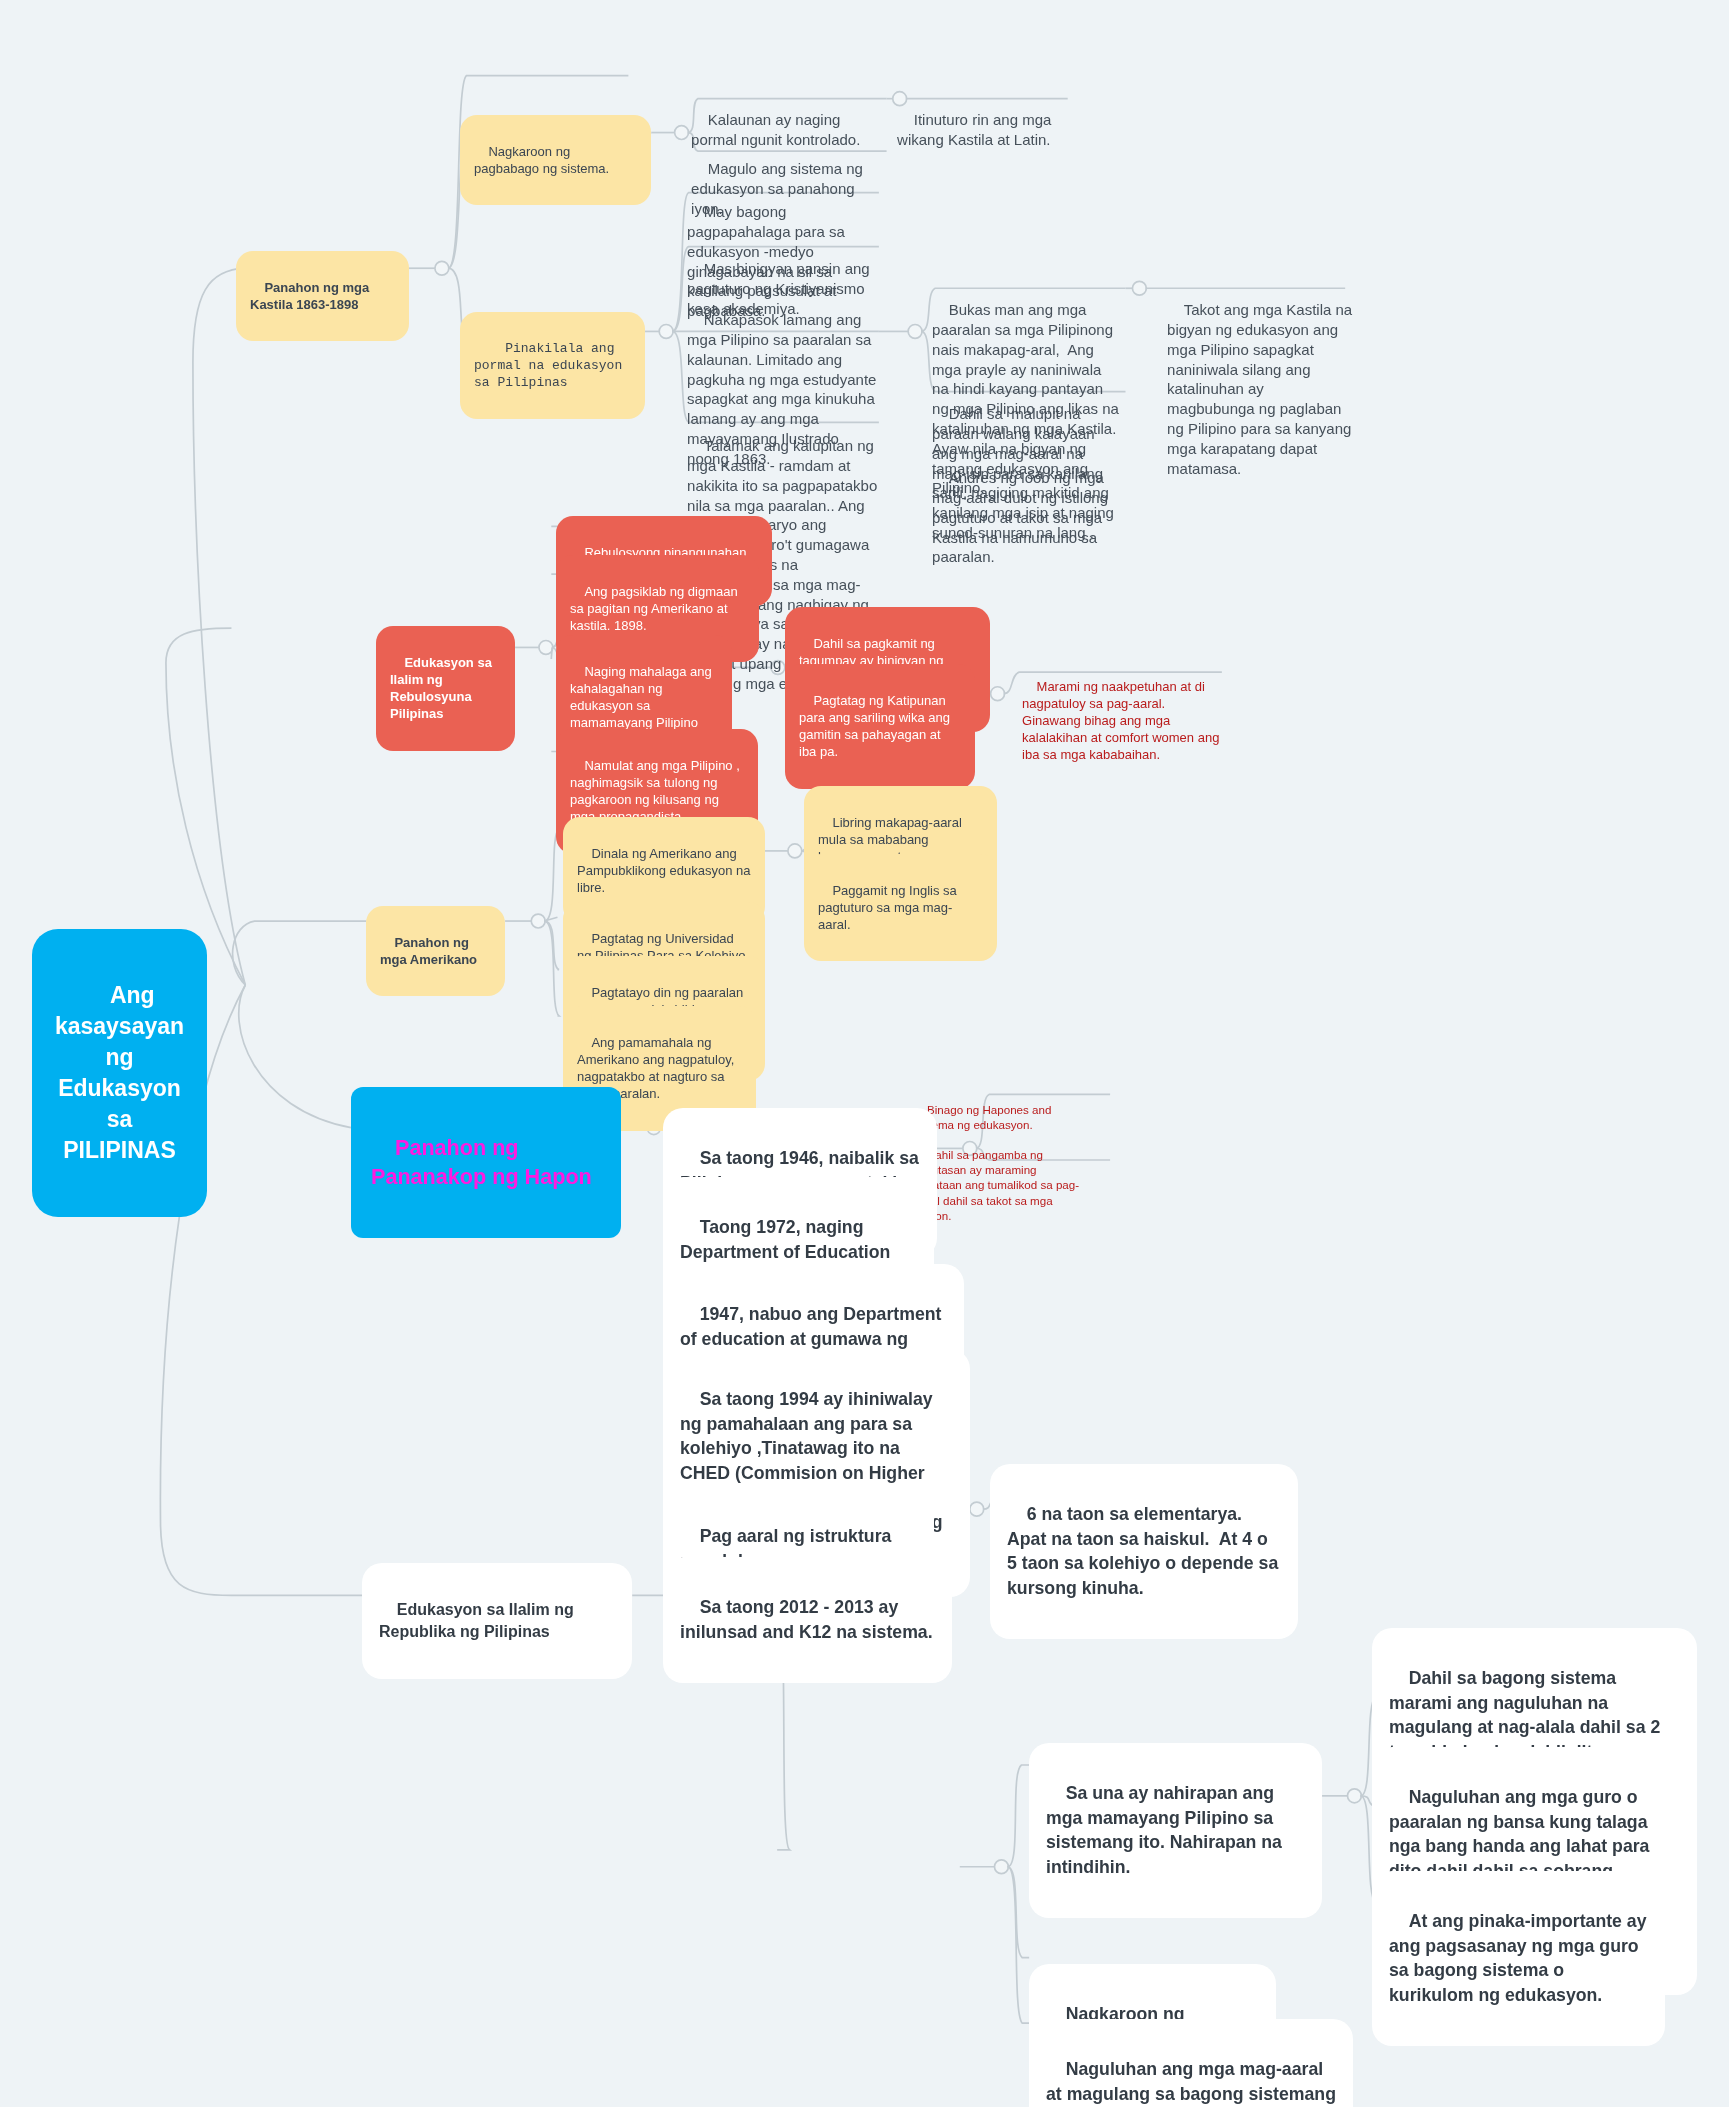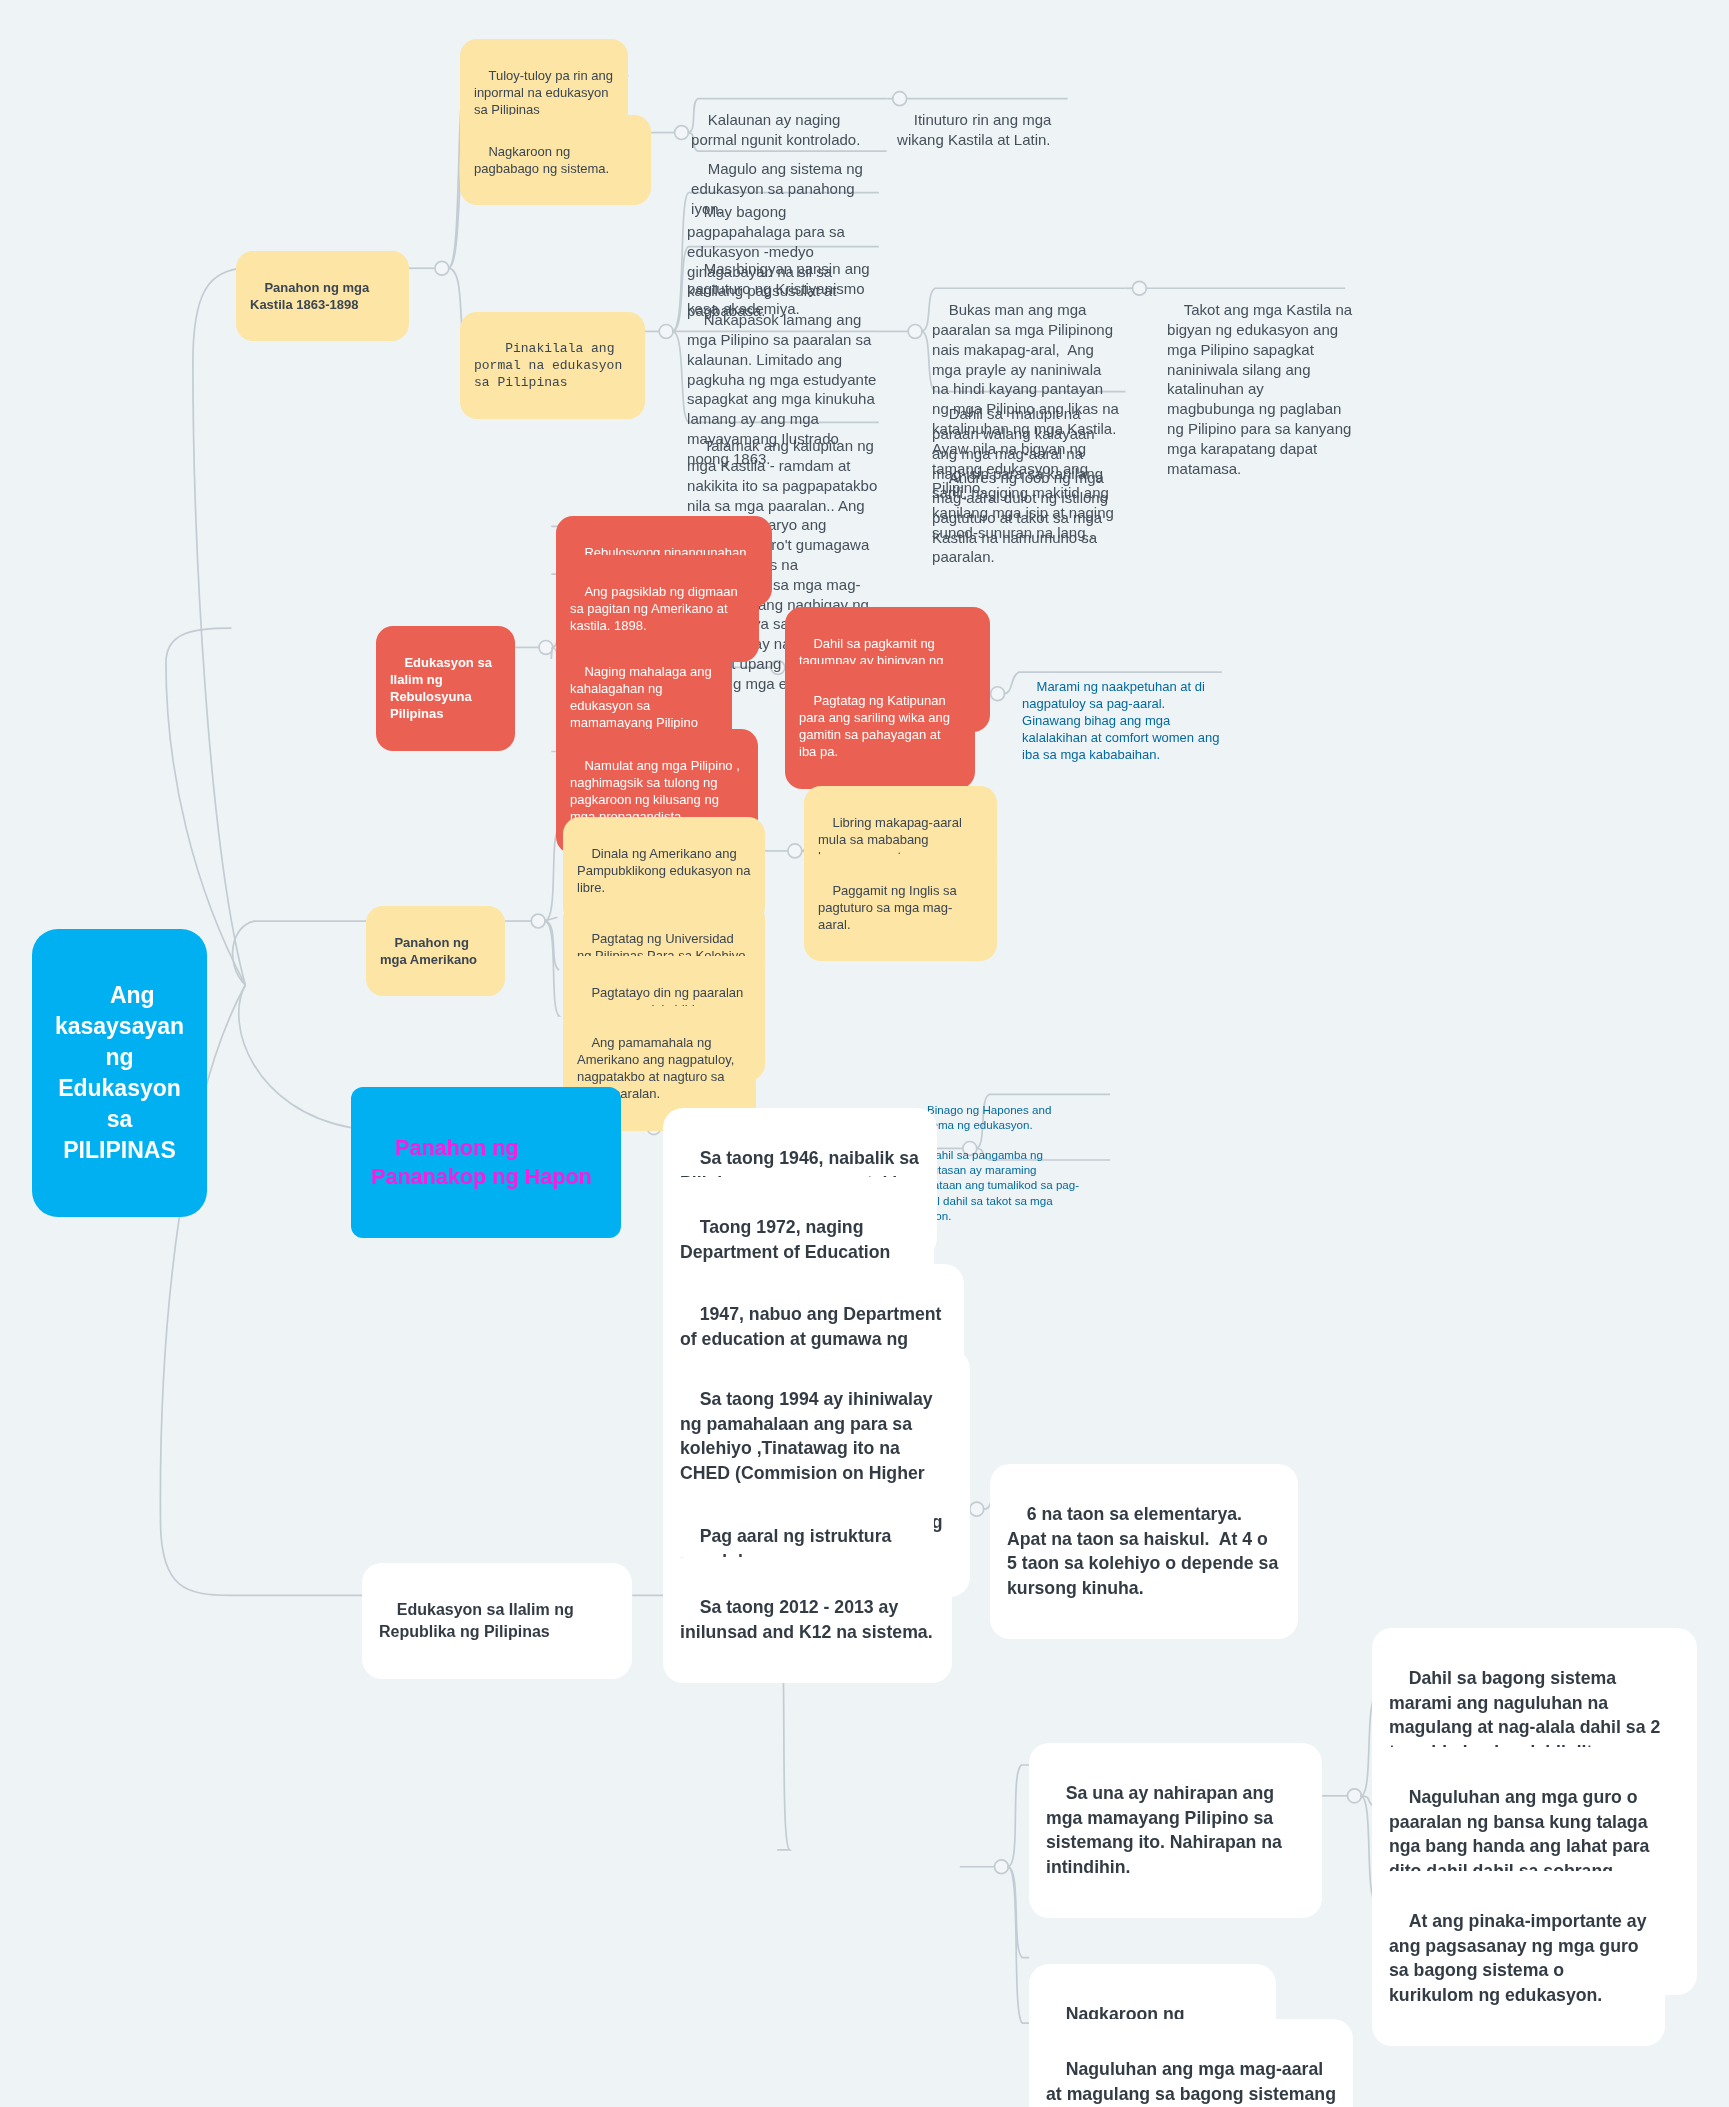--- a/index.html
+++ b/index.html
@@ -221,9 +221,6 @@
     <span>Panahon ng mga Kastila 1863-1898</span>
   </div>
 
-  <div class="node yellow" style="left:460px; top:39px; width:168px;">
-    <span>Tuloy-tuloy pa rin ang inpormal na edukasyon sa Pilipinas</span>
-  </div>
 
   <div class="node yellow" style="left:460px; top:115px; width:191px;">
     <span>Nagkaroon ng pagbabago ng sistema.</span>

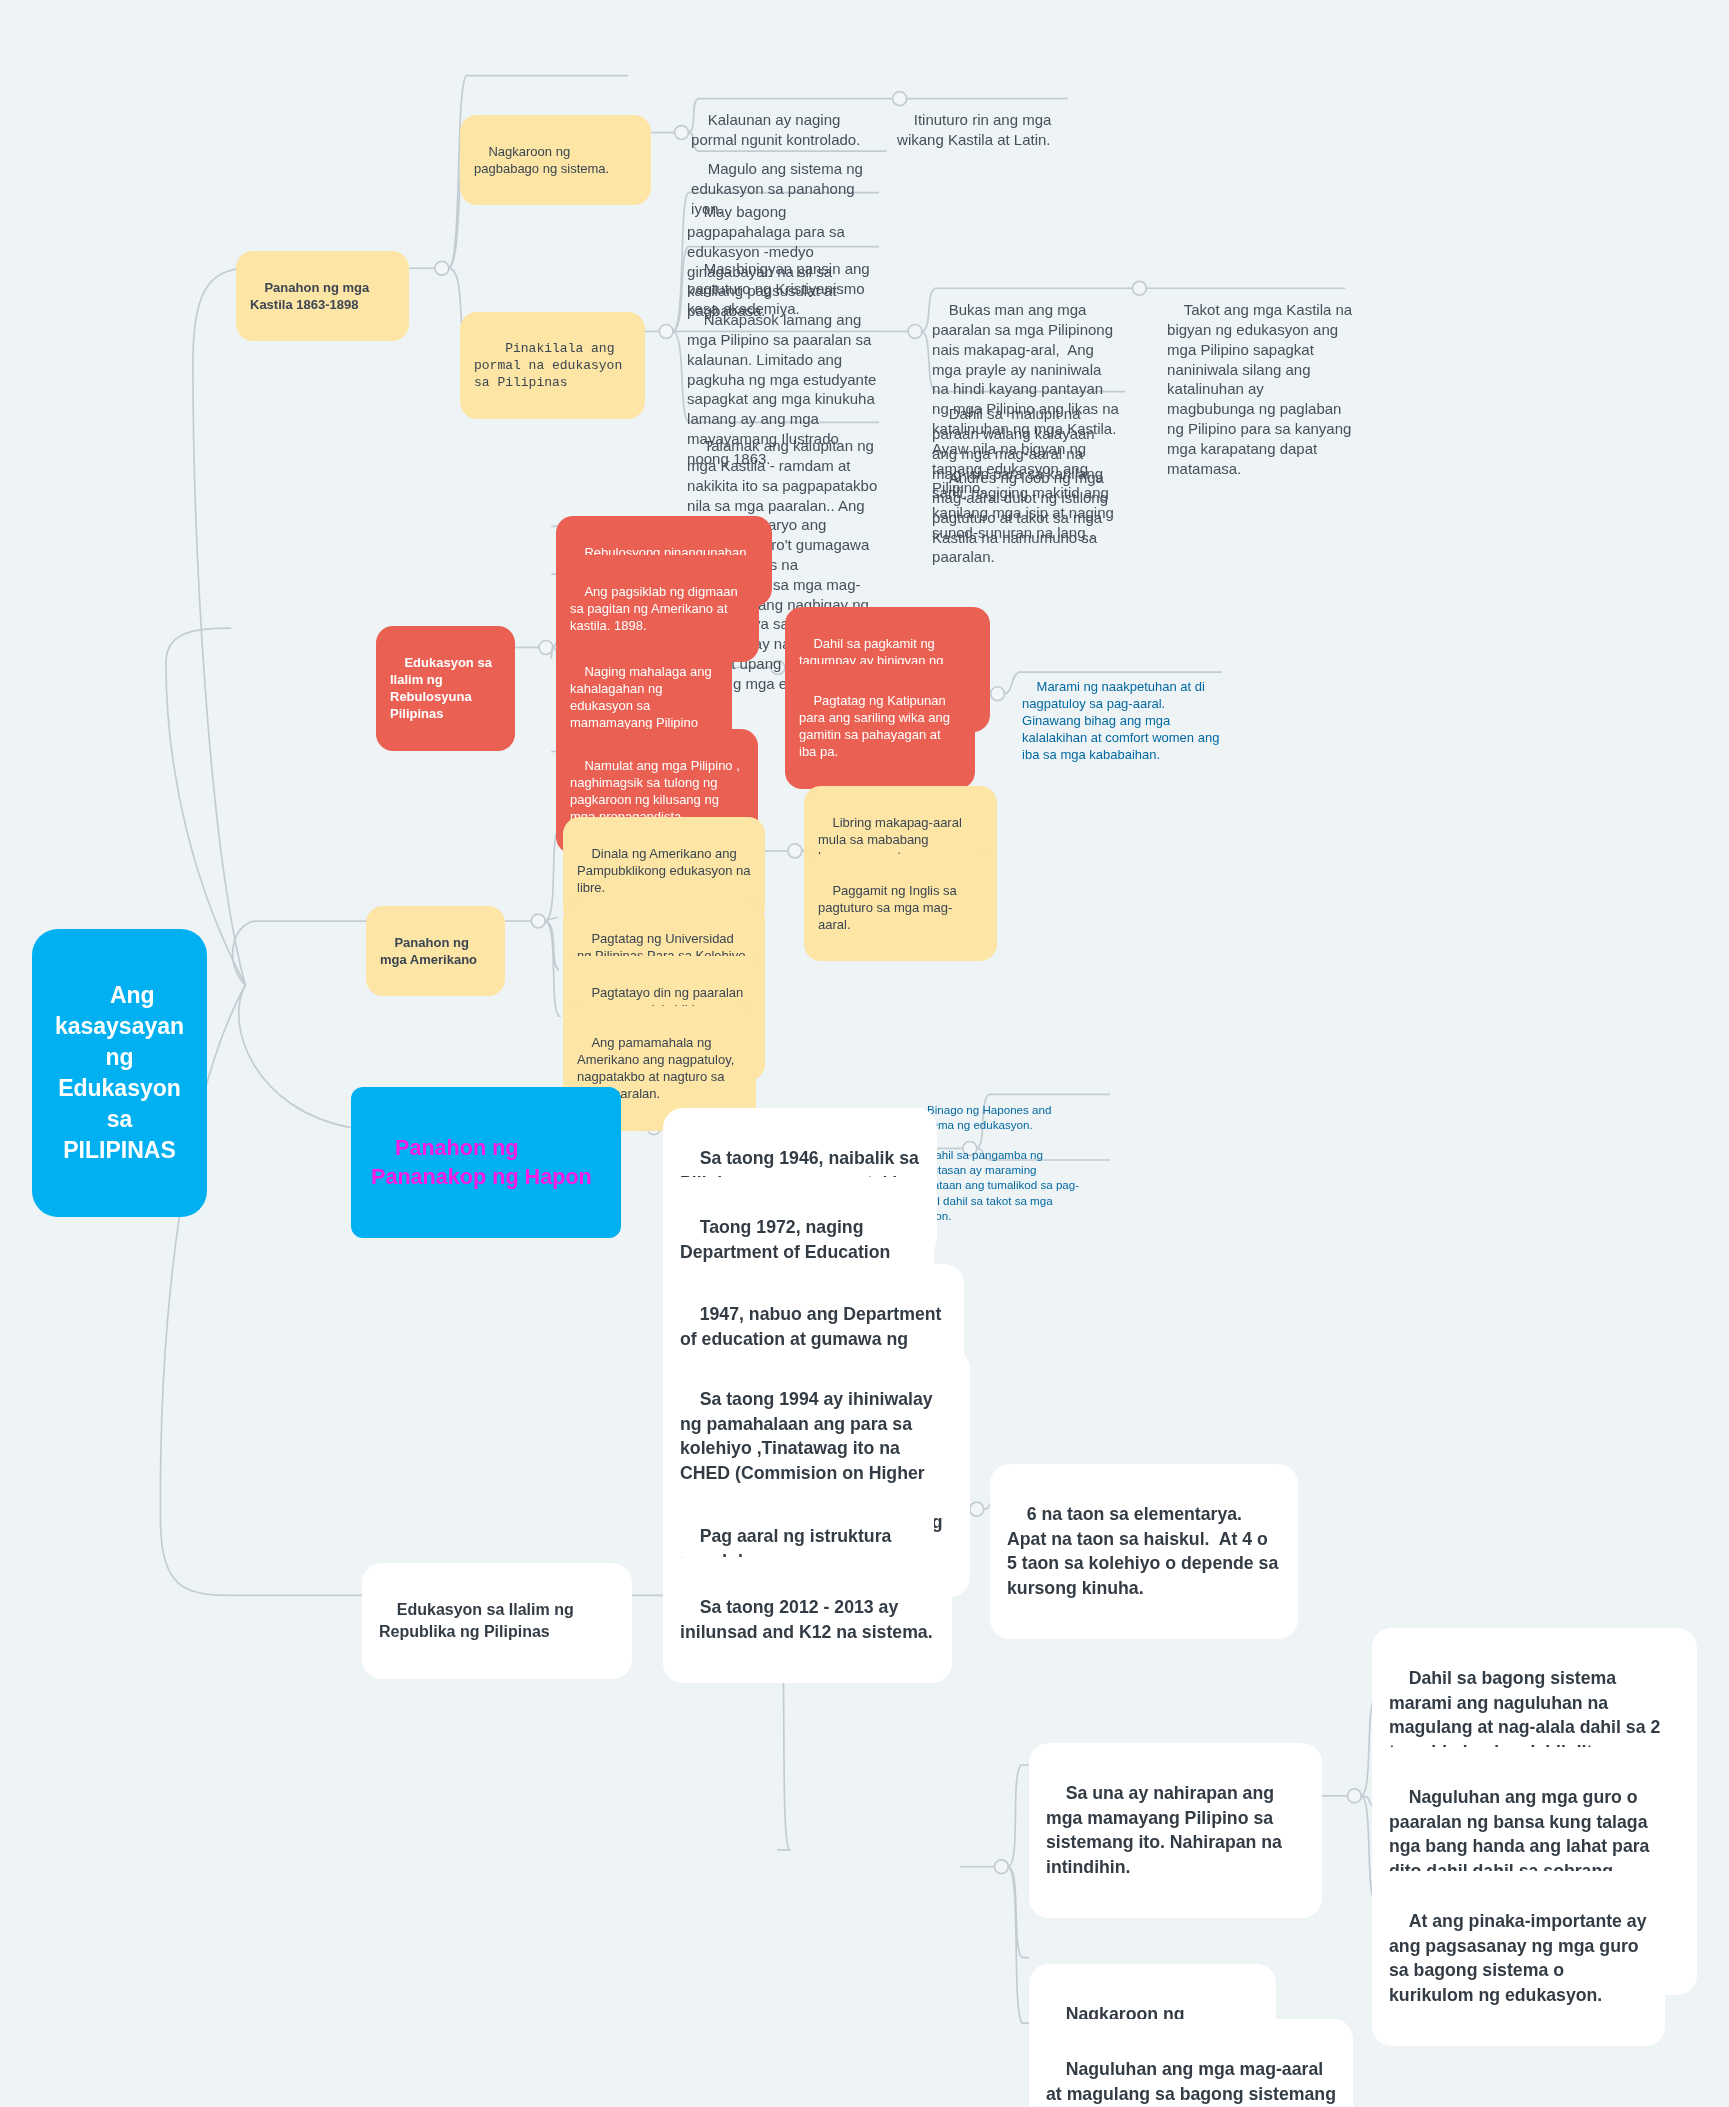--- a/index.html
+++ b/index.html
@@ -102,7 +102,7 @@
     background: transparent;
     padding: 1.5px 3.1px;
     font-size: 13px;
-    color: #0369a1;
+    color: #b91c1c;
   }
   .magenta.sm { font-size: 11.6px; }
 </style>

